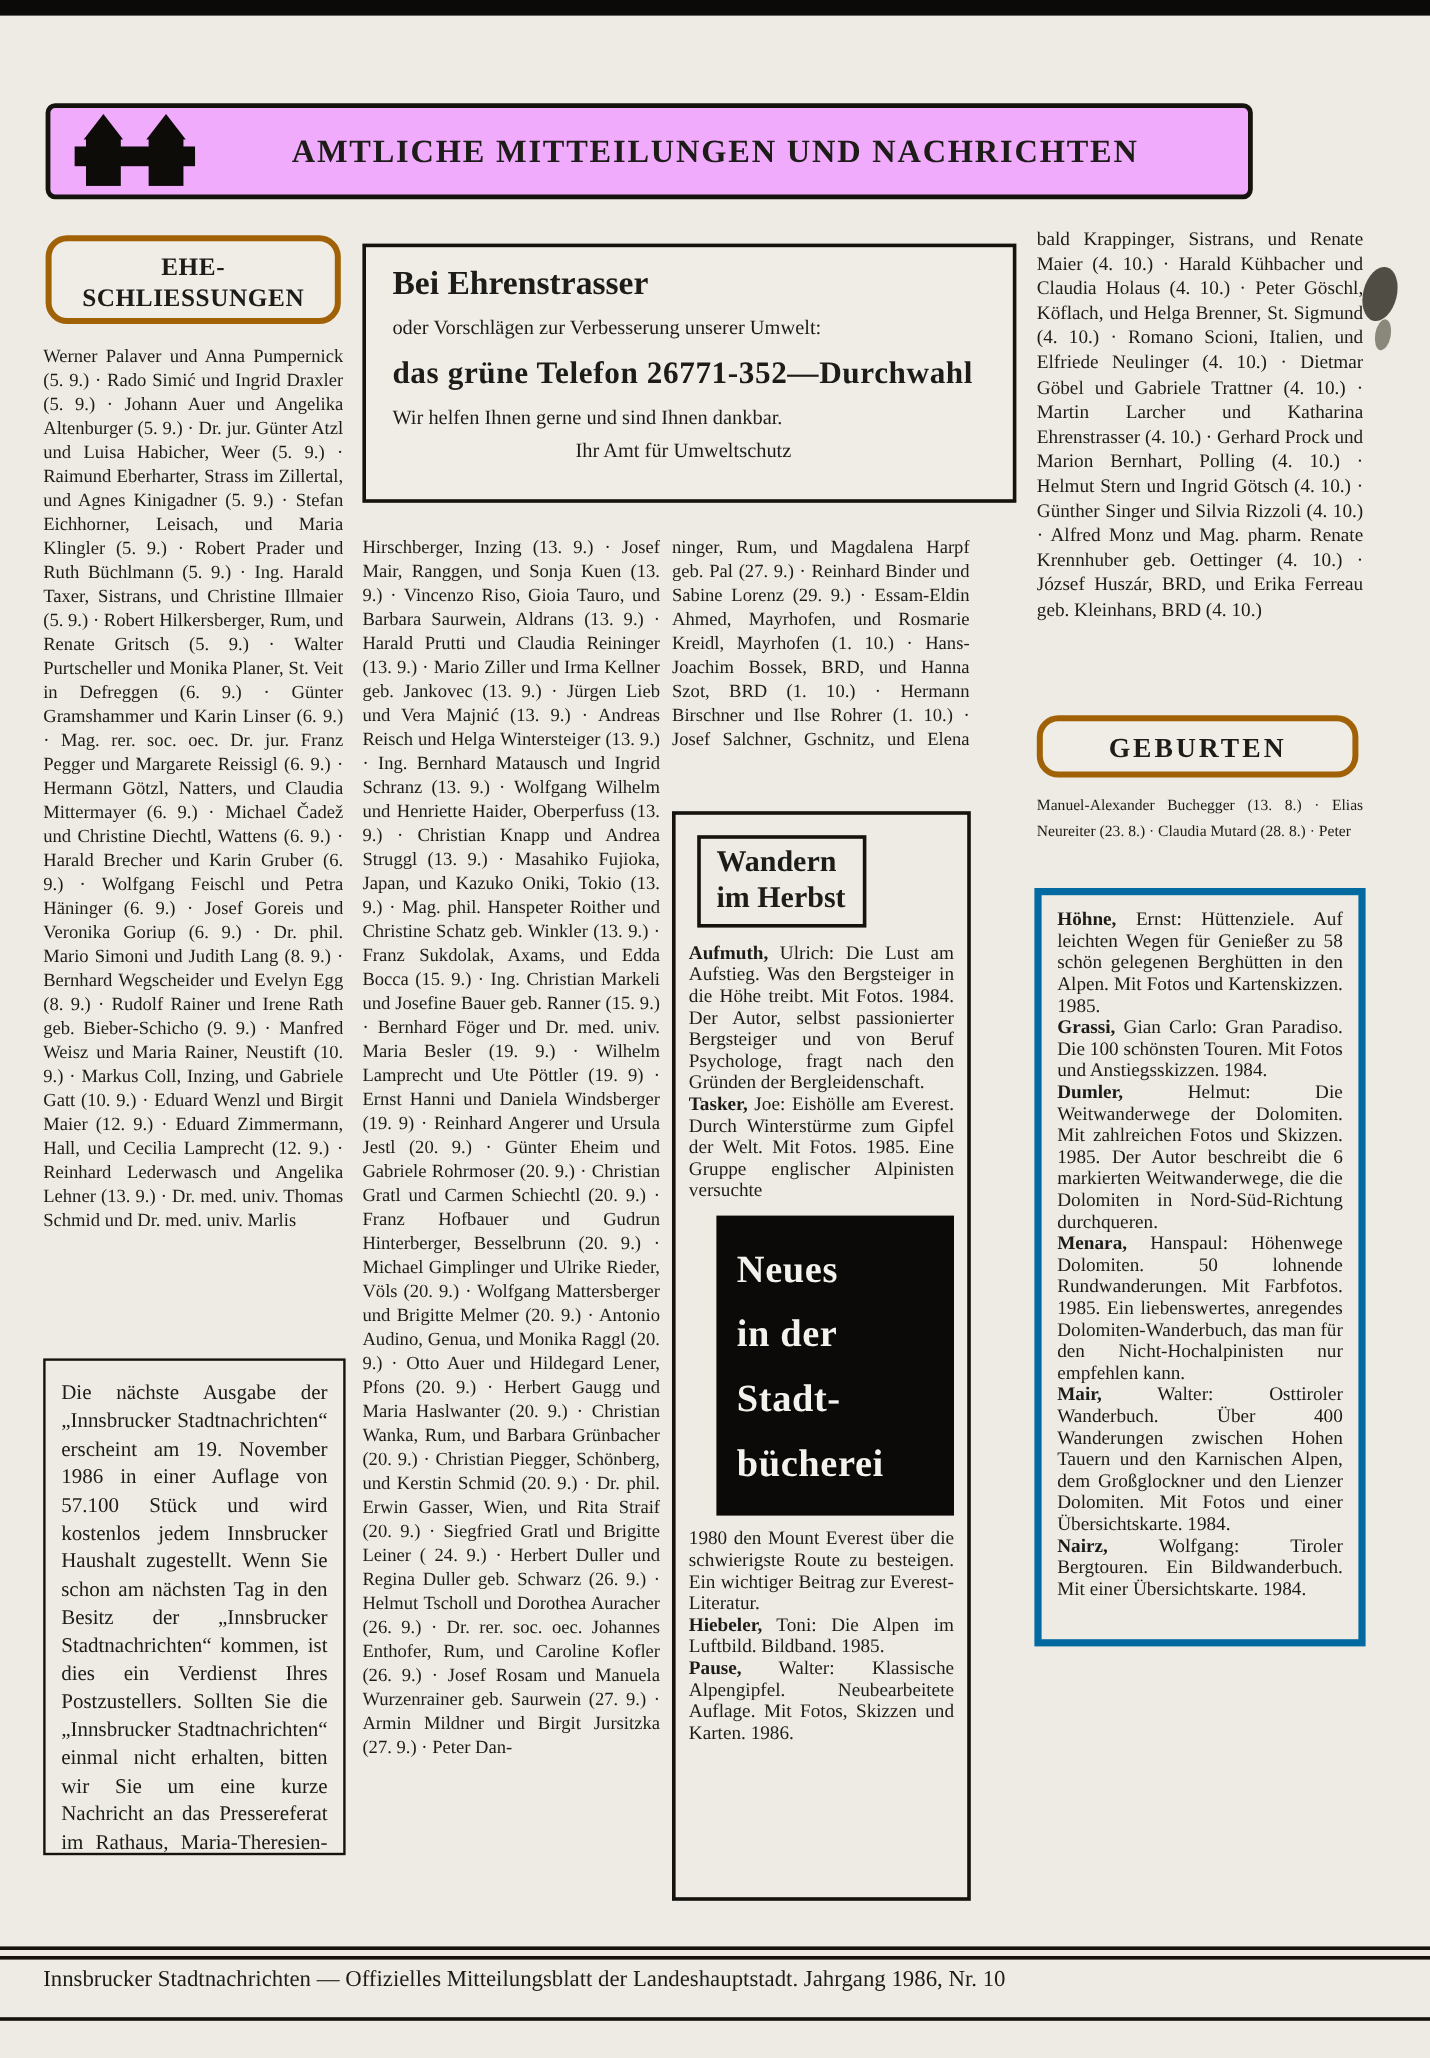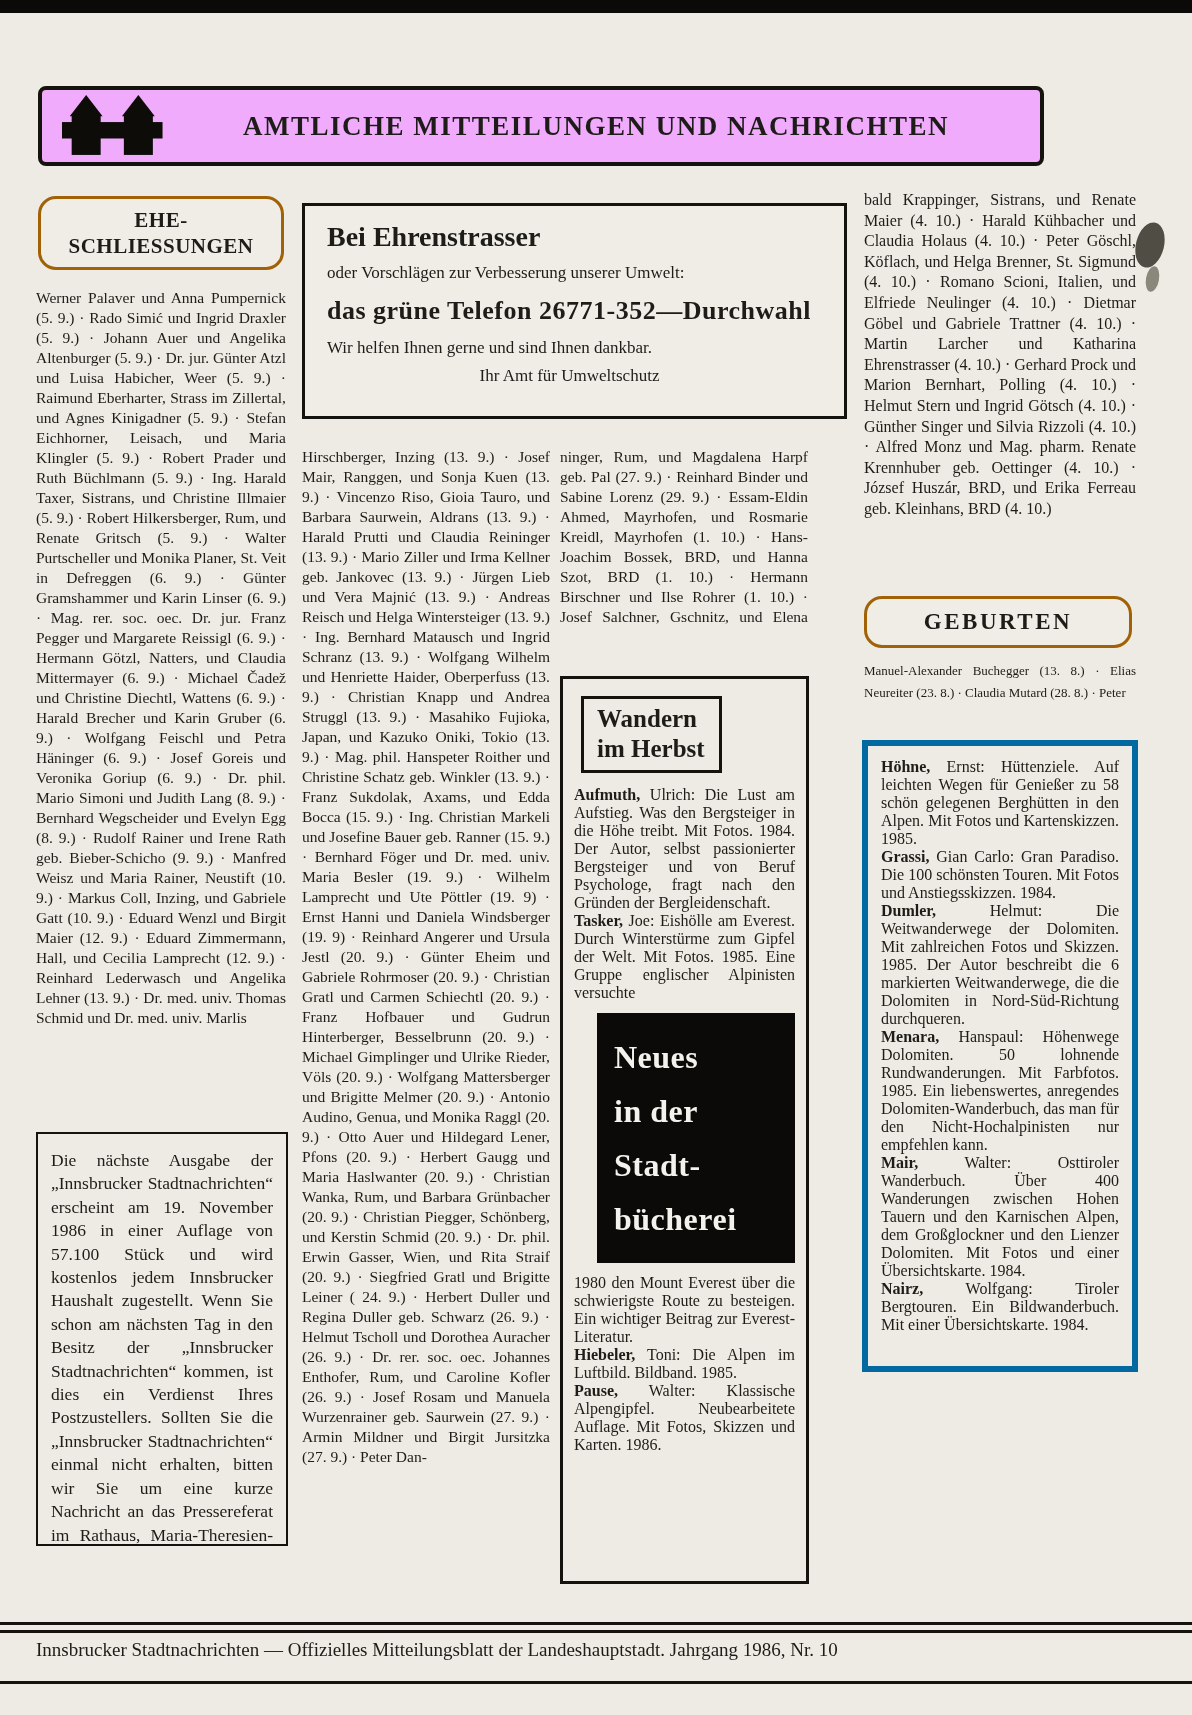--- a/index.html
+++ b/index.html
@@ -21,7 +21,7 @@
   .masthead-title{flex:1;text-align:center;font-size:27px;font-weight:bold;letter-spacing:1.5px;padding-right:26px;white-space:nowrap;}
 
   .roundhead{
-    border:3px solid #a16207;border-radius:18px;text-align:center;font-weight:bold;
+    border:5px solid #a16207;border-radius:18px;text-align:center;font-weight:bold;
     box-sizing:border-box;background:#efede6;
   }
   .ehe-box{left:38px;top:196px;width:246px;height:74px;font-size:21px;line-height:1.22;padding-top:9px;letter-spacing:.5px;}

